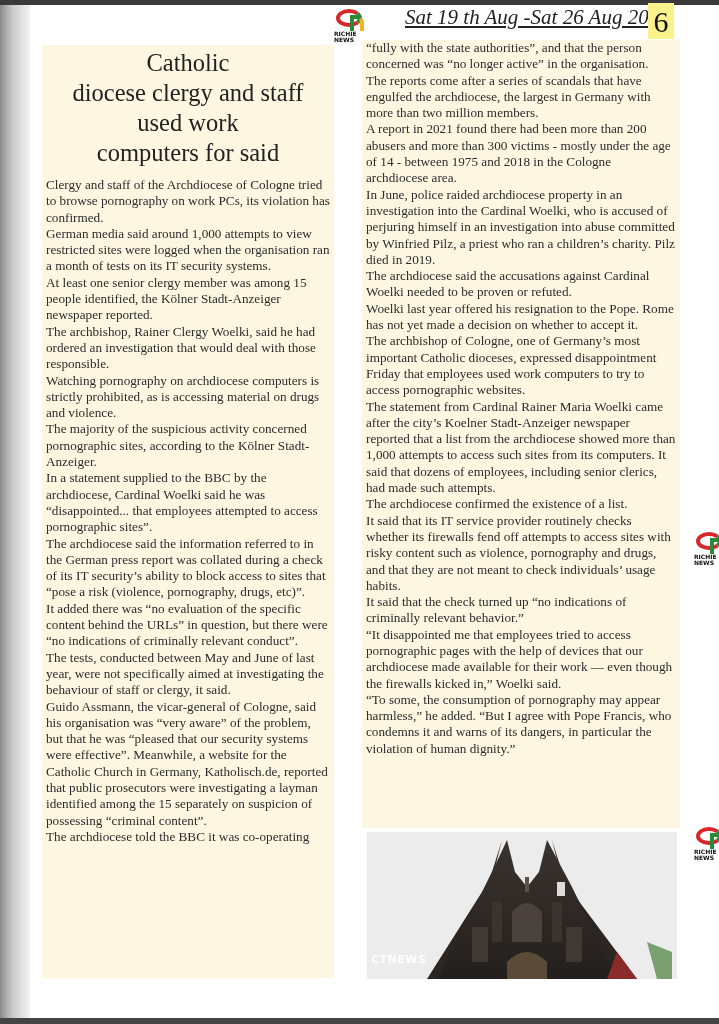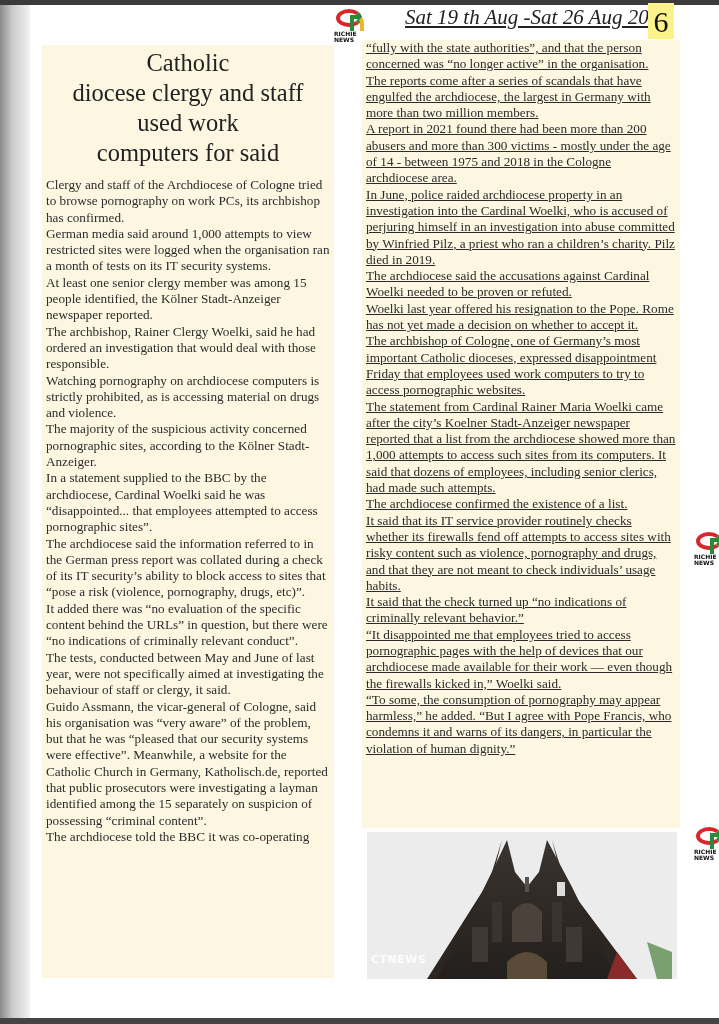--- a/index.html
+++ b/index.html
@@ -16,7 +16,7 @@
   .pagenum { position:absolute; left:648px; top:3px; width:26px; height:36px; background:#fbf28c; font-size:30px; color:#111; text-align:center; line-height:38px; }
   .col { position:absolute; background:#fdf7e2; color:#2b2b2b; font-size:13.2px; line-height:16.3px; }
   .col1 { left:42px; top:45px; width:292px; height:933px; padding:0 4px; box-sizing:border-box; }
-  .col2 { left:362px; top:40px; width:318px; height:788px; padding:0 4px; box-sizing:border-box;text-decoration:underline; }
+  .col2 { left:362px; top:40px; width:318px; height:788px; padding:0 4px; box-sizing:border-box; }
   .headline { font-size:24.5px; line-height:30px; text-align:center; color:#222; padding-top:3px; margin-bottom:9px; }
   .headline div { white-space:nowrap; }
   .para { margin:0; }

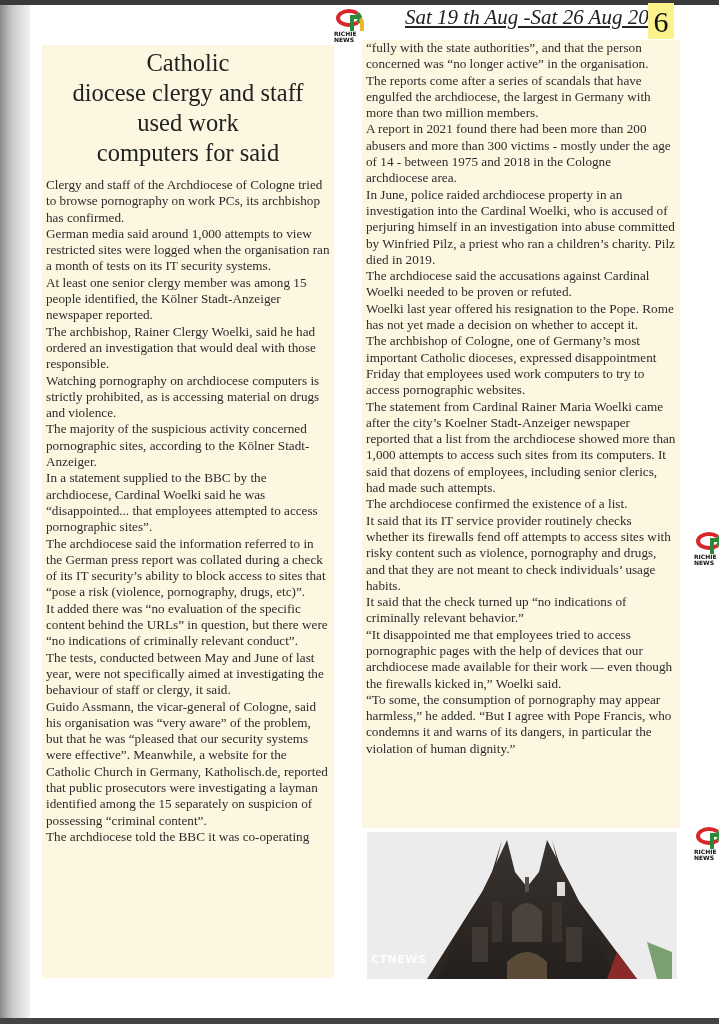--- a/index.html
+++ b/index.html
@@ -59,7 +59,7 @@
     <div>used work</div>
     <div>computers for said</div>
   </div>
-  <p class="para">Clergy and staff of the Archdiocese of Cologne tried to browse pornography on work PCs, its archbishop has confirmed.</p>
+  <p class="para">Clergy and staff of the Archdiocese of Cologne tried to browse pornography on work PCs, its violation has confirmed.</p>
   <p class="para">German media said around 1,000 attempts to view restricted sites were logged when the organisation ran a month of tests on its IT security systems.</p>
   <p class="para">At least one senior clergy member was among 15 people identified, the Kölner Stadt-Anzeiger newspaper reported.</p>
   <p class="para">The archbishop, Rainer Clergy Woelki, said he had ordered an investigation that would deal with those responsible.</p>

